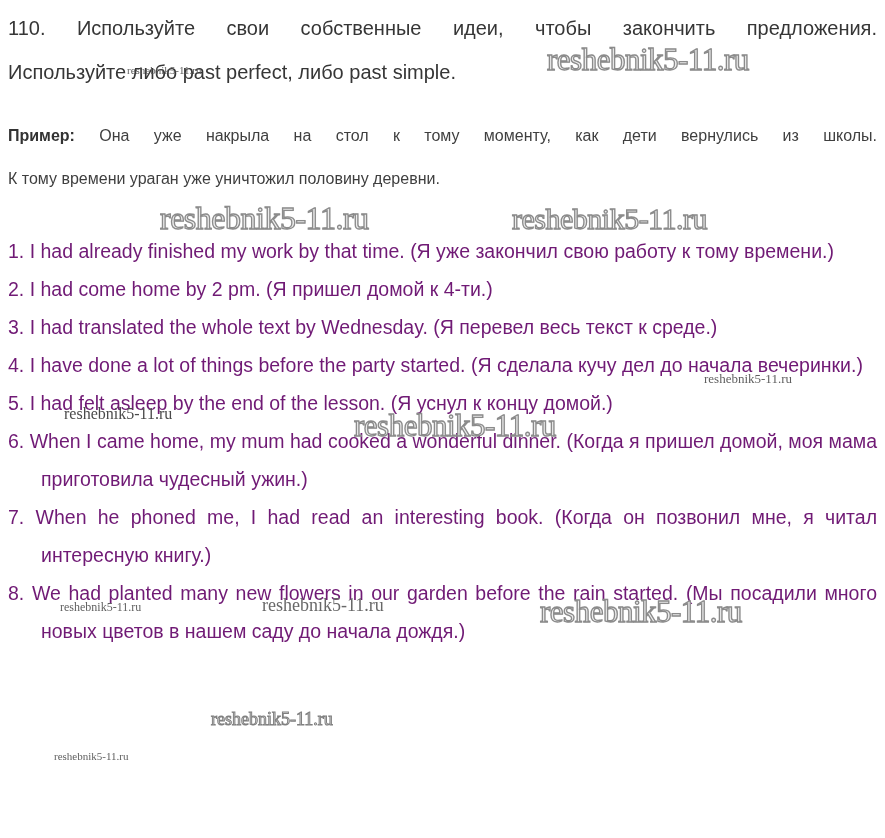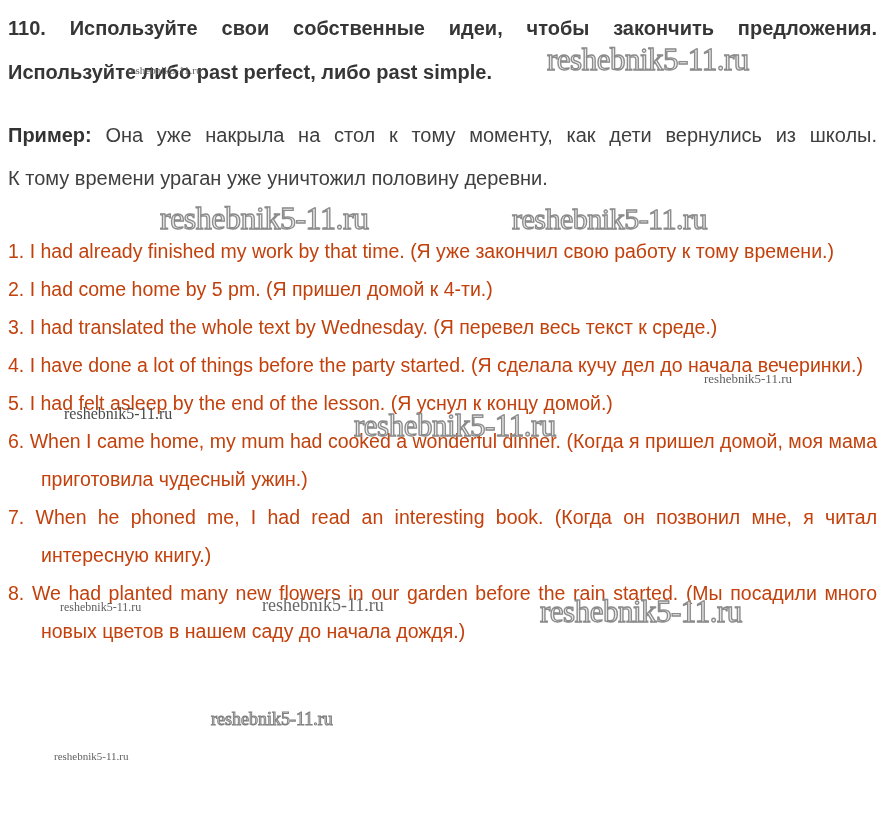--- a/index.html
+++ b/index.html
@@ -14,7 +14,7 @@
   
   .header{
     position:absolute;left:8px;top:6px;width:869px;
-    font-weight:bold;font-size:20px;line-height:44px;color:#363636;
+    font-weight:normal;font-size:20px;line-height:44px;color:#363636;
   }
   .h-line1{text-align:justify;text-align-last:justify;}
   .h-line2{text-align:left;}

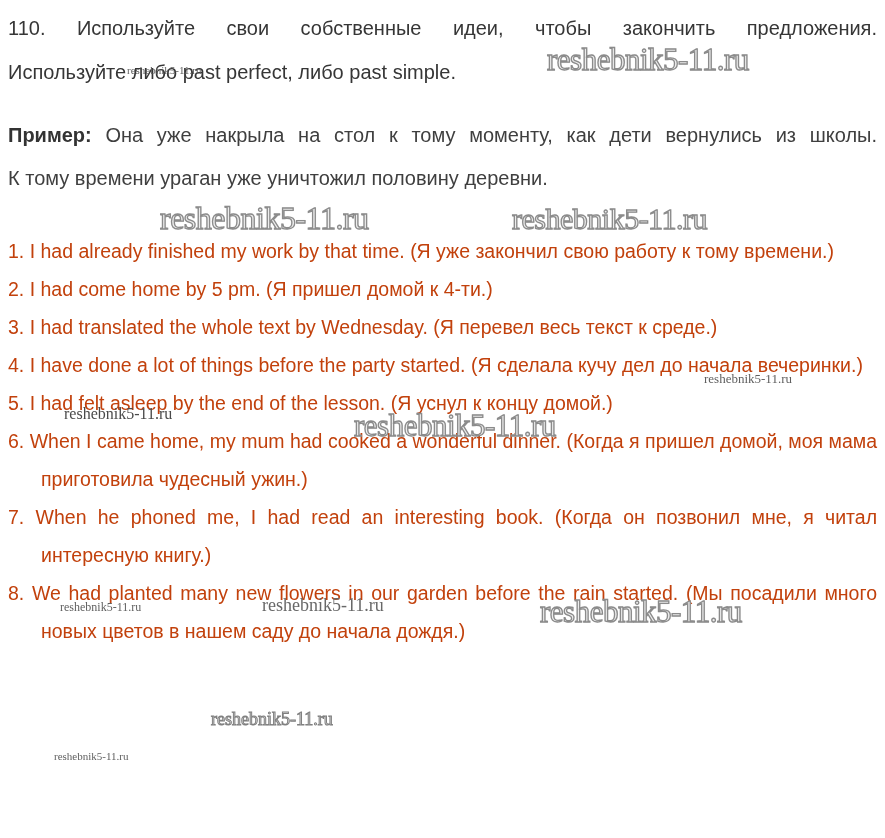--- a/index.html
+++ b/index.html
@@ -20,7 +20,7 @@
   .h-line2{text-align:left;}
   .example{
     position:absolute;left:8px;top:114px;width:869px;
-    font-size:20px;line-height:43px;color:#3f3f3f;
+    font-size:16px;line-height:43px;color:#3f3f3f;
   }
   .ex-line1{text-align:justify;text-align-last:justify;}
   .ex-label{font-weight:bold;color:#333333;}

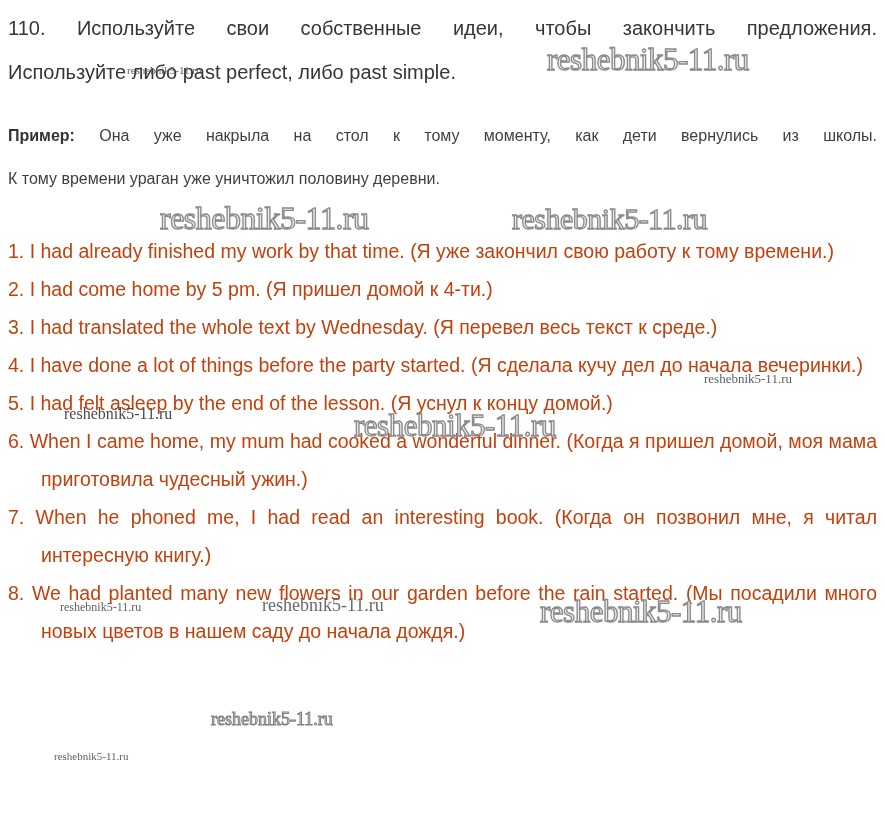--- a/index.html
+++ b/index.html
@@ -26,7 +26,7 @@
   .ex-label{font-weight:bold;color:#333333;}
   .answers{
     position:absolute;left:8px;top:232px;width:869px;
-    font-size:19.5px;line-height:38px;color:#c2410c;
+    font-size:19.5px;line-height:38px;color:#701a75;
   }
   .item{
     padding-left:33px;text-indent:-33px;

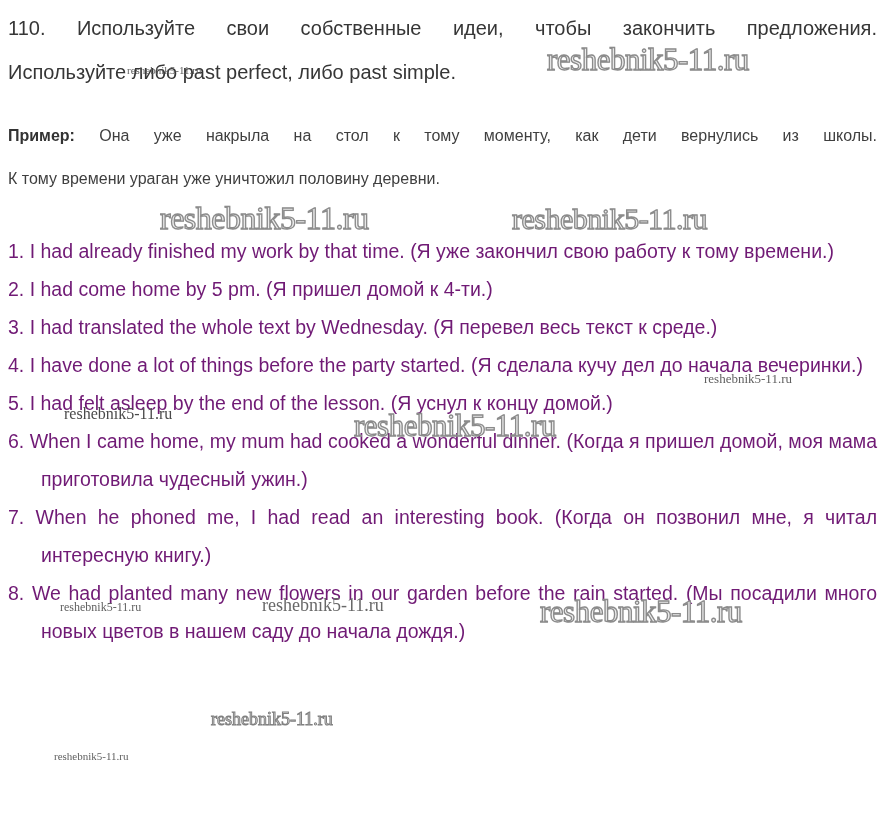--- a/index.html
+++ b/index.html
@@ -87,7 +87,7 @@
     </p>
     <p class="item">
       <span>2.</span>
-      <span>I had come home by 5 pm.</span>
+      <span>I had come home by 2 pm.</span>
       <span>(Я пришел домой к 4-ти.)</span>
     </p>
     <p class="item">

